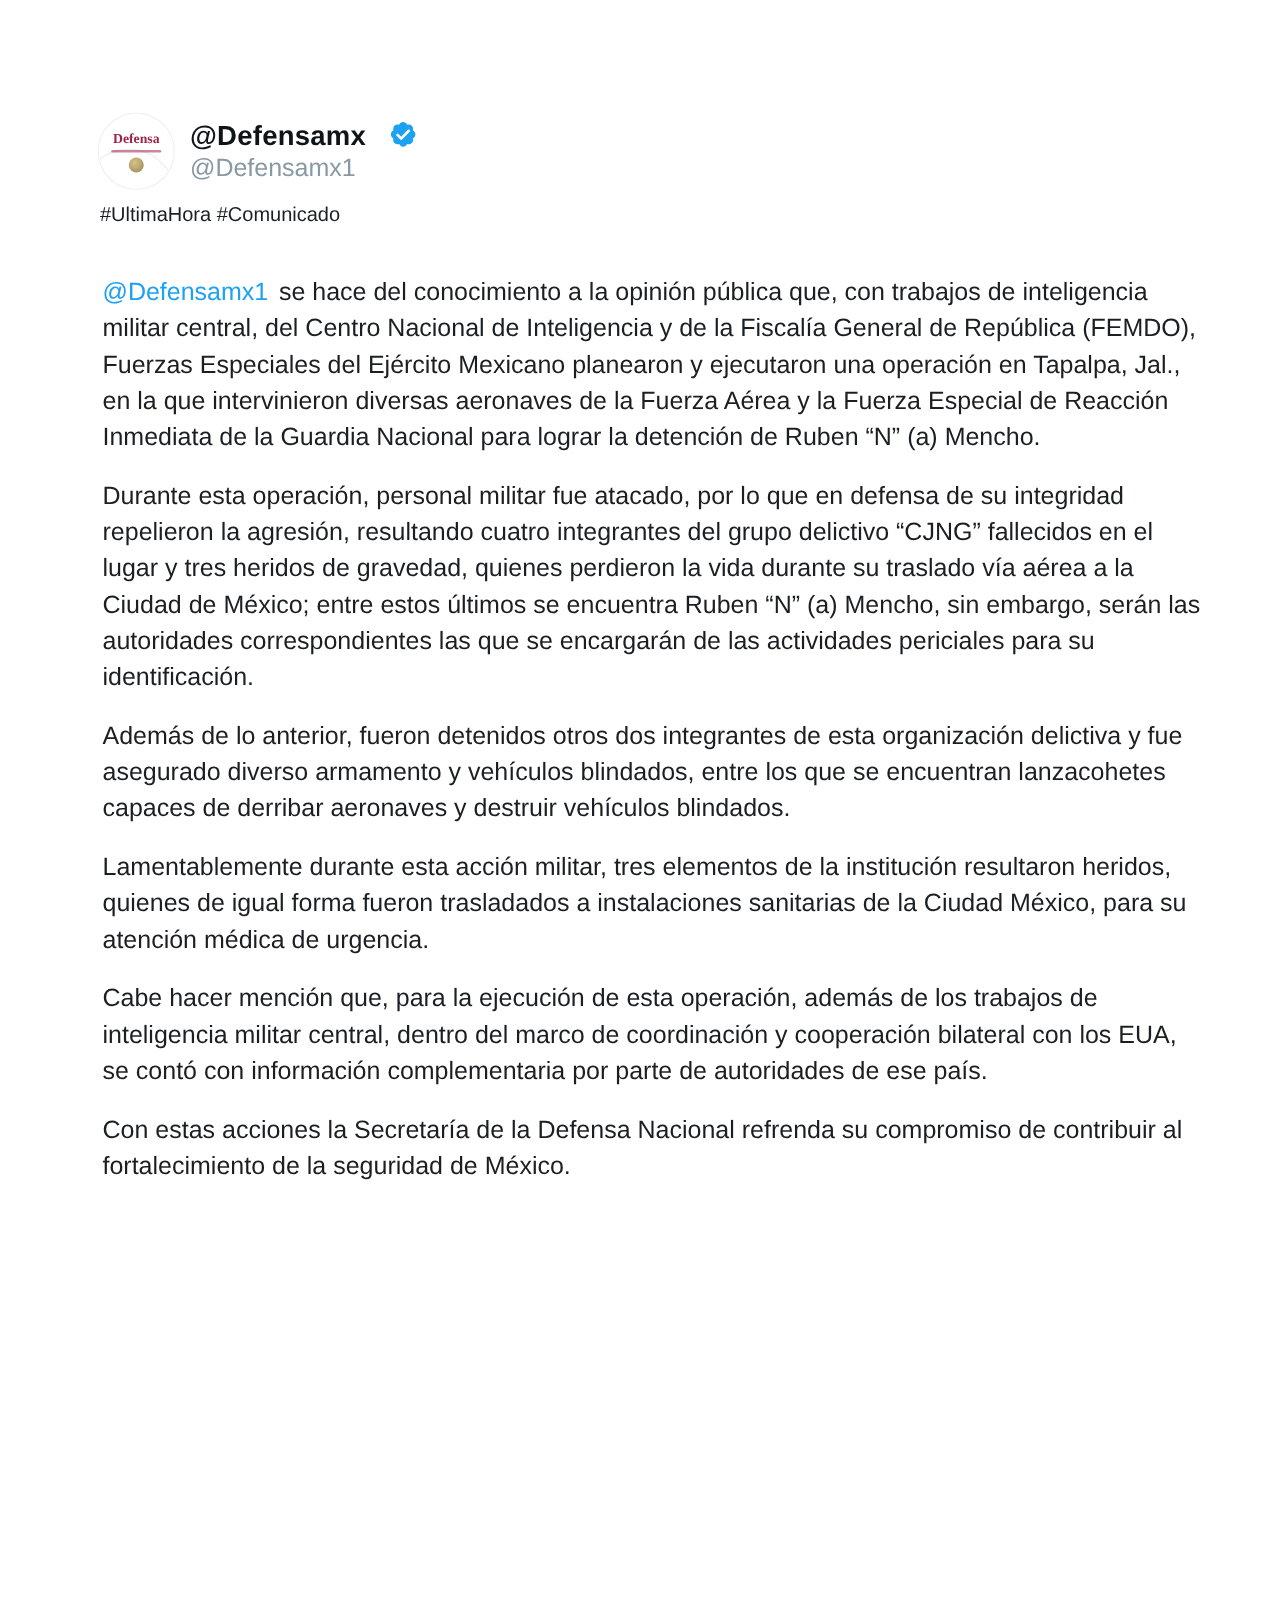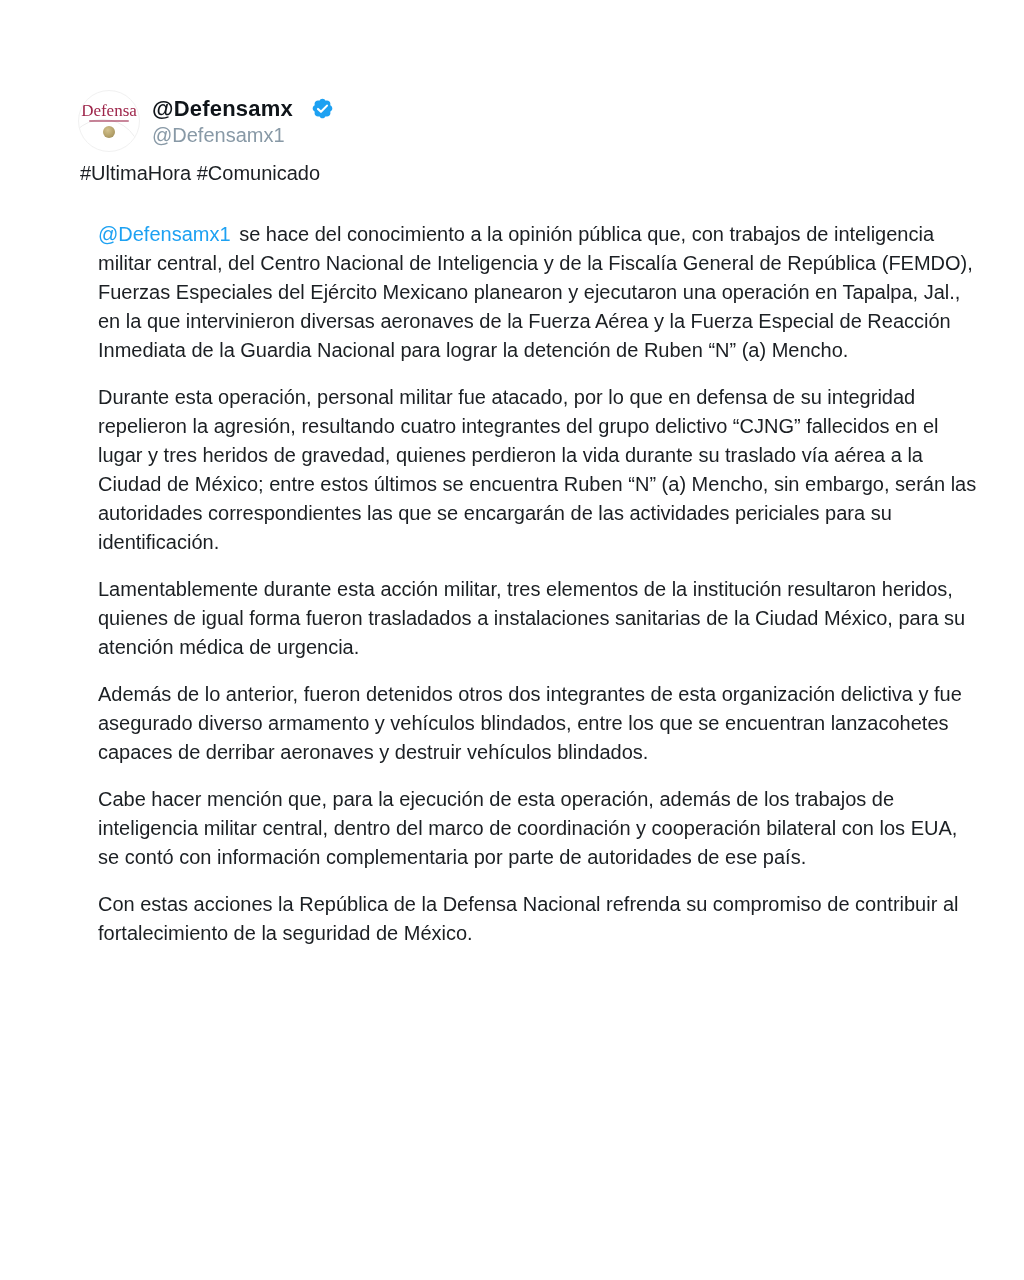--- a/index.html
+++ b/index.html
@@ -38,7 +38,7 @@
     position:absolute;top:13px;left:0;right:0;
     text-align:center;
     font-family:"Liberation Serif",serif;
-    font-weight:normal;font-size:17px;line-height:14px;
+    font-weight:bold;font-size:11px;line-height:14px;
     color:var(--maroon);
   }
   .avatar-subtitle-line{

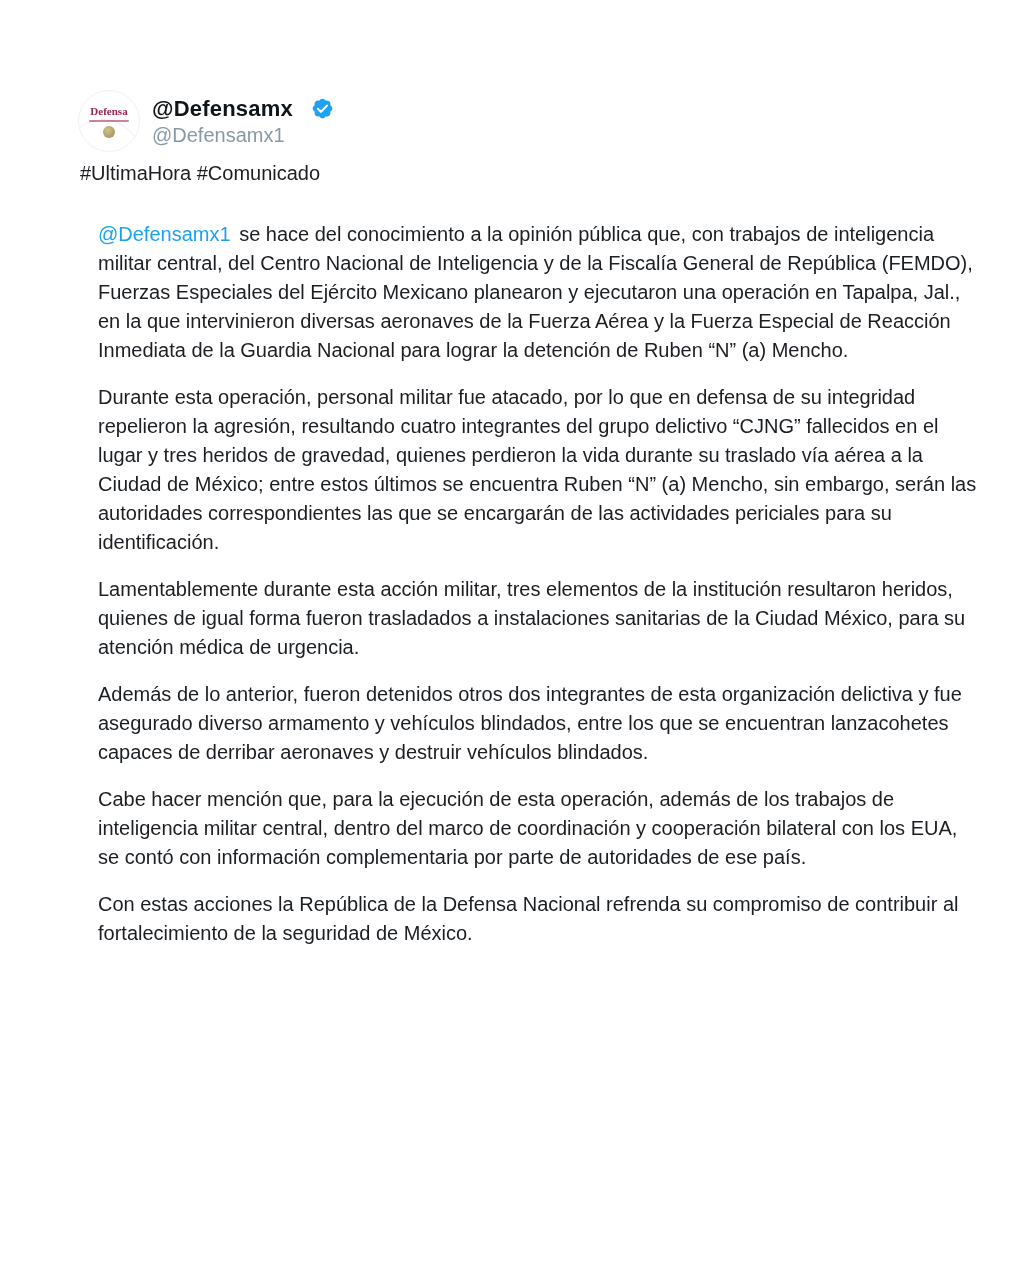--- a/index.html
+++ b/index.html
@@ -57,7 +57,7 @@
     border:1px solid #ededed;
   }
   .name-block{display:flex;flex-direction:column;gap:2px;}
-  .name-row{display:flex;align-items:center;gap:18px;}
+  .name-row{display:flex;align-items:flex-start;gap:18px;}
   .display-name{
     font-size:22px;font-weight:bold;color:#0f1419;
     letter-spacing:.2px;cursor:pointer;

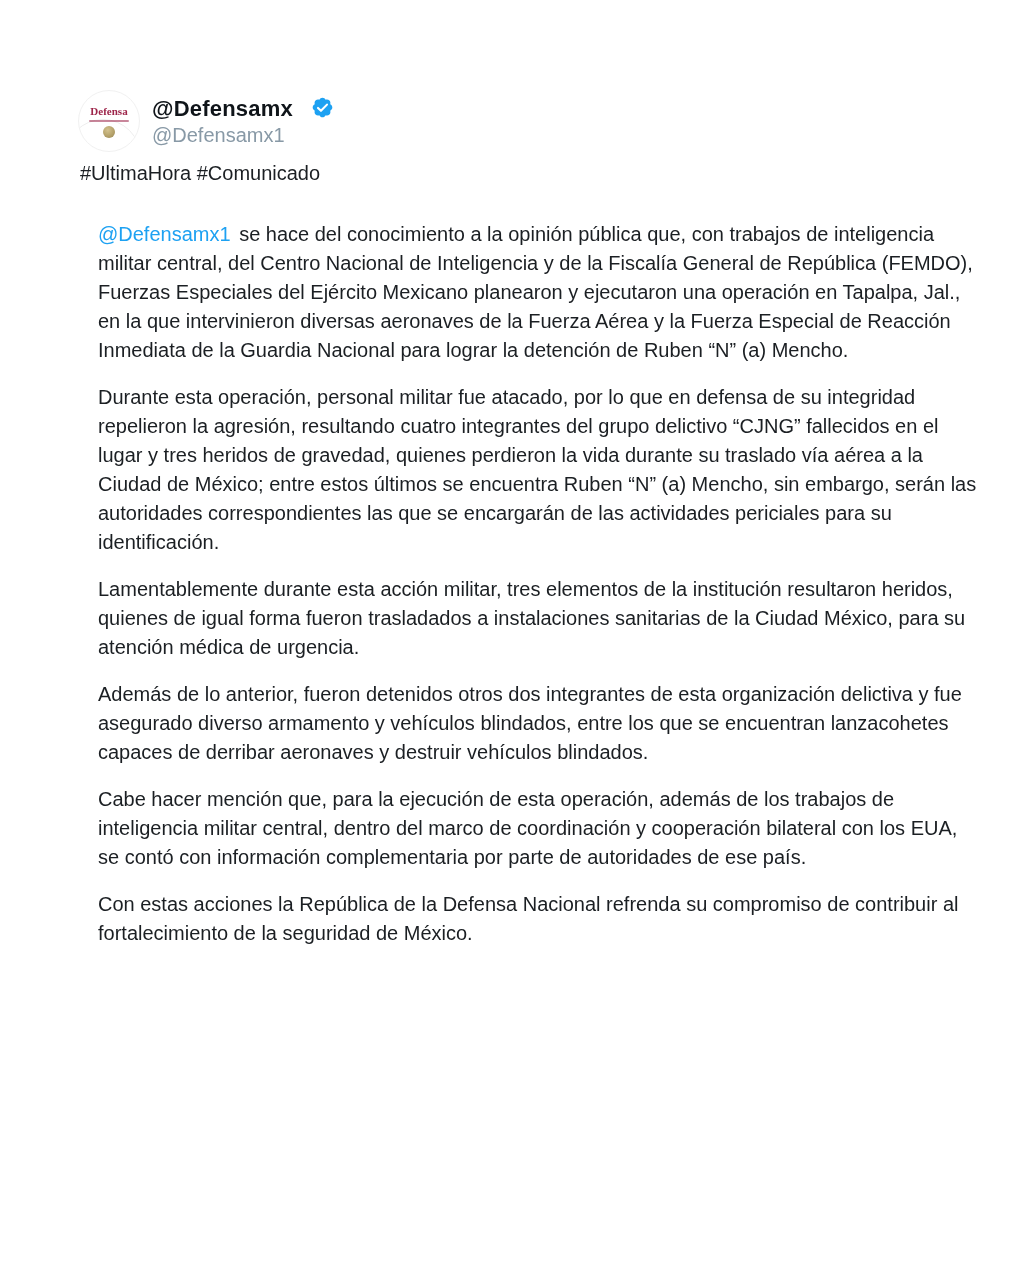--- a/index.html
+++ b/index.html
@@ -66,7 +66,7 @@
   .handle{font-size:20px;color:var(--handle-gray);}
   
   .hashtags{
-    font-size:20px;line-height:22px;color:var(--text-dark);
+    font-size:16px;line-height:22px;color:var(--text-dark);
     margin:8px 0 36px 2px;
   }
   .tweet-body{width:882px;margin-left:20px;}

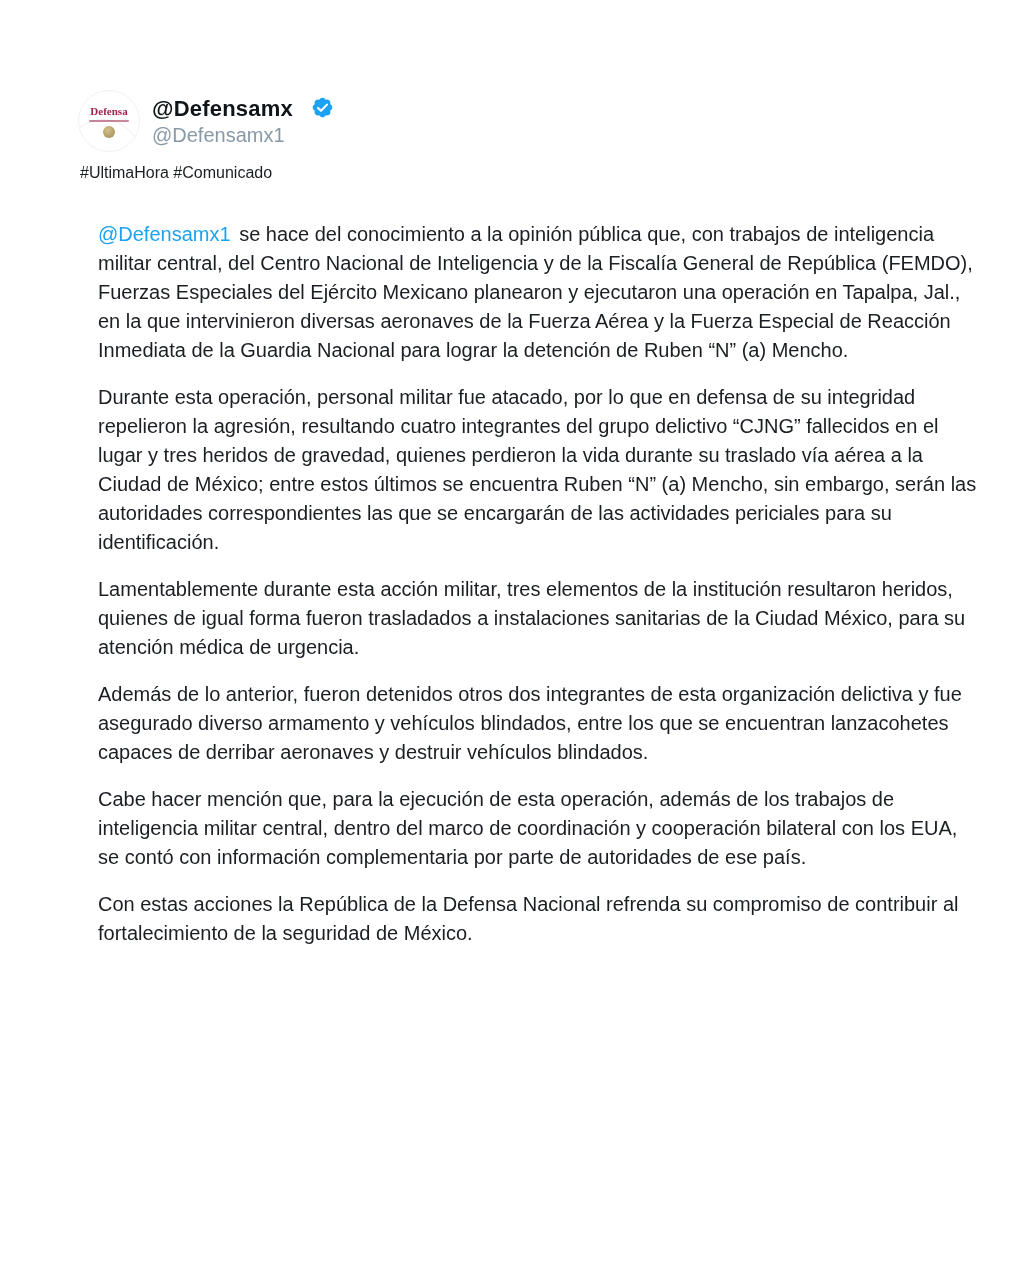--- a/index.html
+++ b/index.html
@@ -69,7 +69,7 @@
     font-size:16px;line-height:22px;color:var(--text-dark);
     margin:8px 0 36px 2px;
   }
-  .tweet-body{width:882px;margin-left:20px;}
+  .tweet-body{width:882px;margin-left:4px;}
   .para{
     font-size:20px;line-height:29px;color:var(--text-dark);
     margin:0 0 18px 0;

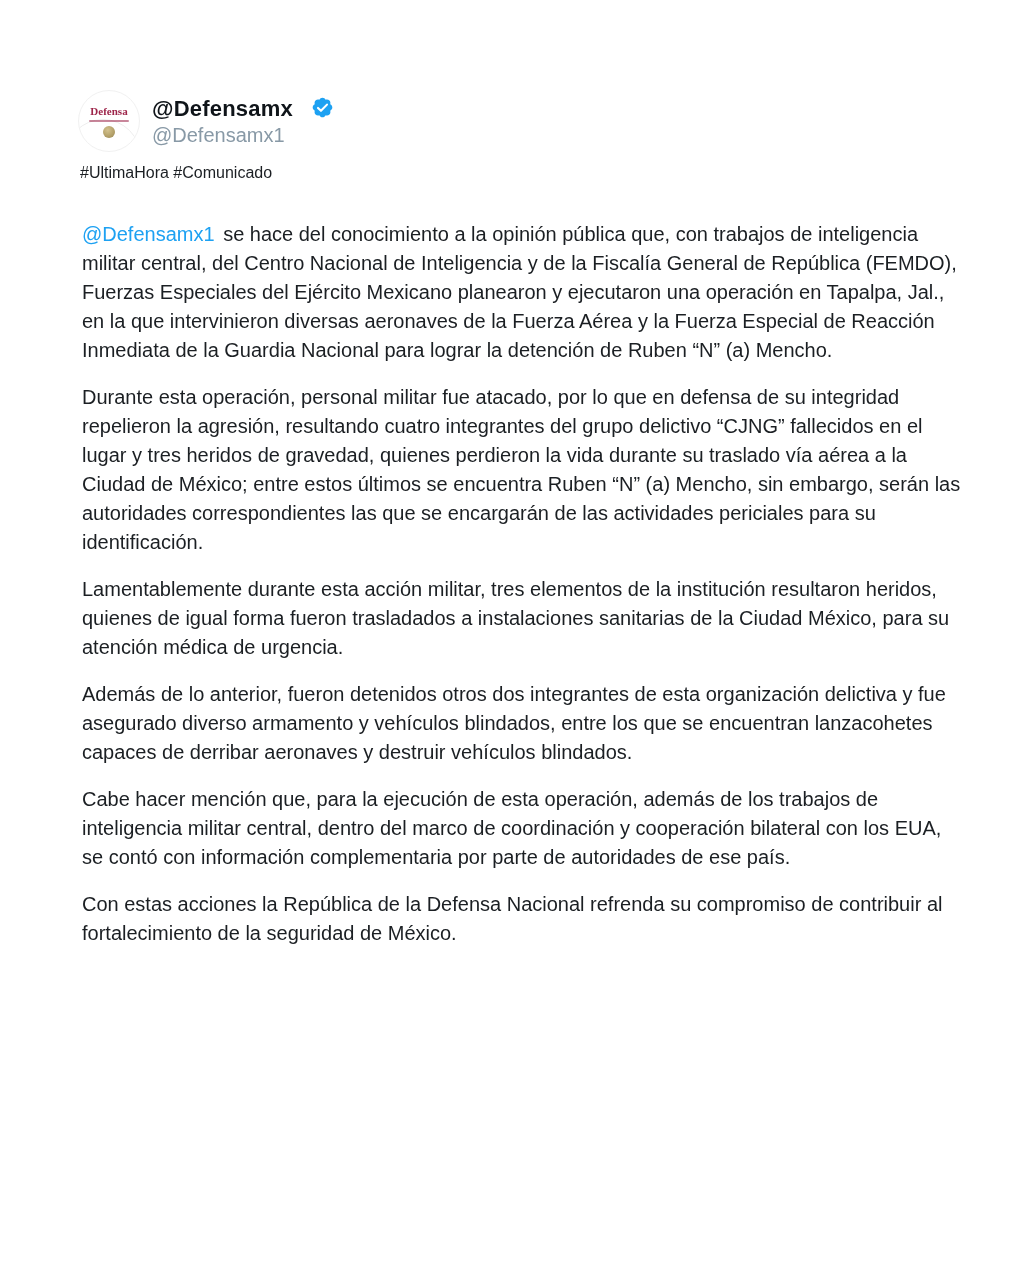--- a/index.html
+++ b/index.html
@@ -108,8 +108,8 @@
   <div class="tweet-body">
       <p class="para"><a class="mention">@Defensamx1</a> se hace del conocimiento a la opinión pública que, con trabajos de inteligencia militar central, del Centro Nacional de Inteligencia y de la Fiscalía General de República (FEMDO), Fuerzas Especiales del Ejército Mexicano planearon y ejecutaron una operación en Tapalpa, Jal., en la que intervinieron diversas aeronaves de la Fuerza Aérea y la Fuerza Especial de Reacción Inmediata de la Guardia Nacional para lograr la detención de Ruben “N”  (a) Mencho.</p>
       <p class="para">Durante esta operación, personal militar fue atacado, por lo que en defensa de su integridad repelieron la agresión, resultando cuatro integrantes del grupo delictivo “CJNG” fallecidos en el lugar y tres heridos de gravedad, quienes perdieron la vida durante su traslado vía aérea a la Ciudad de México; entre estos últimos se encuentra Ruben “N” (a) Mencho, sin embargo, serán las autoridades correspondientes las que se encargarán de las actividades periciales para su identificación.</p>
+      <p class="para">Además de lo anterior, fueron detenidos otros dos integrantes de esta organización delictiva y fue asegurado diverso armamento y vehículos blindados, entre los que se encuentran lanzacohetes capaces de derribar aeronaves y destruir vehículos blindados.</p>
       <p class="para">Lamentablemente durante esta acción militar, tres elementos de la institución resultaron heridos, quienes de igual forma fueron trasladados a instalaciones sanitarias de la Ciudad México, para su atención médica de urgencia.</p>
-      <p class="para">Además de lo anterior, fueron detenidos otros dos integrantes de esta organización delictiva y fue asegurado diverso armamento y vehículos blindados, entre los que se encuentran lanzacohetes capaces de derribar aeronaves y destruir vehículos blindados.</p>
       <p class="para">Cabe hacer mención que, para la ejecución de esta operación, además de los trabajos de inteligencia militar central, dentro del marco de coordinación y cooperación bilateral con los EUA, se contó con información complementaria por parte de autoridades de ese país.</p>
       <p class="para">Con estas acciones la República de la Defensa Nacional refrenda su compromiso de contribuir al fortalecimiento de la seguridad de México.</p>
     </div>

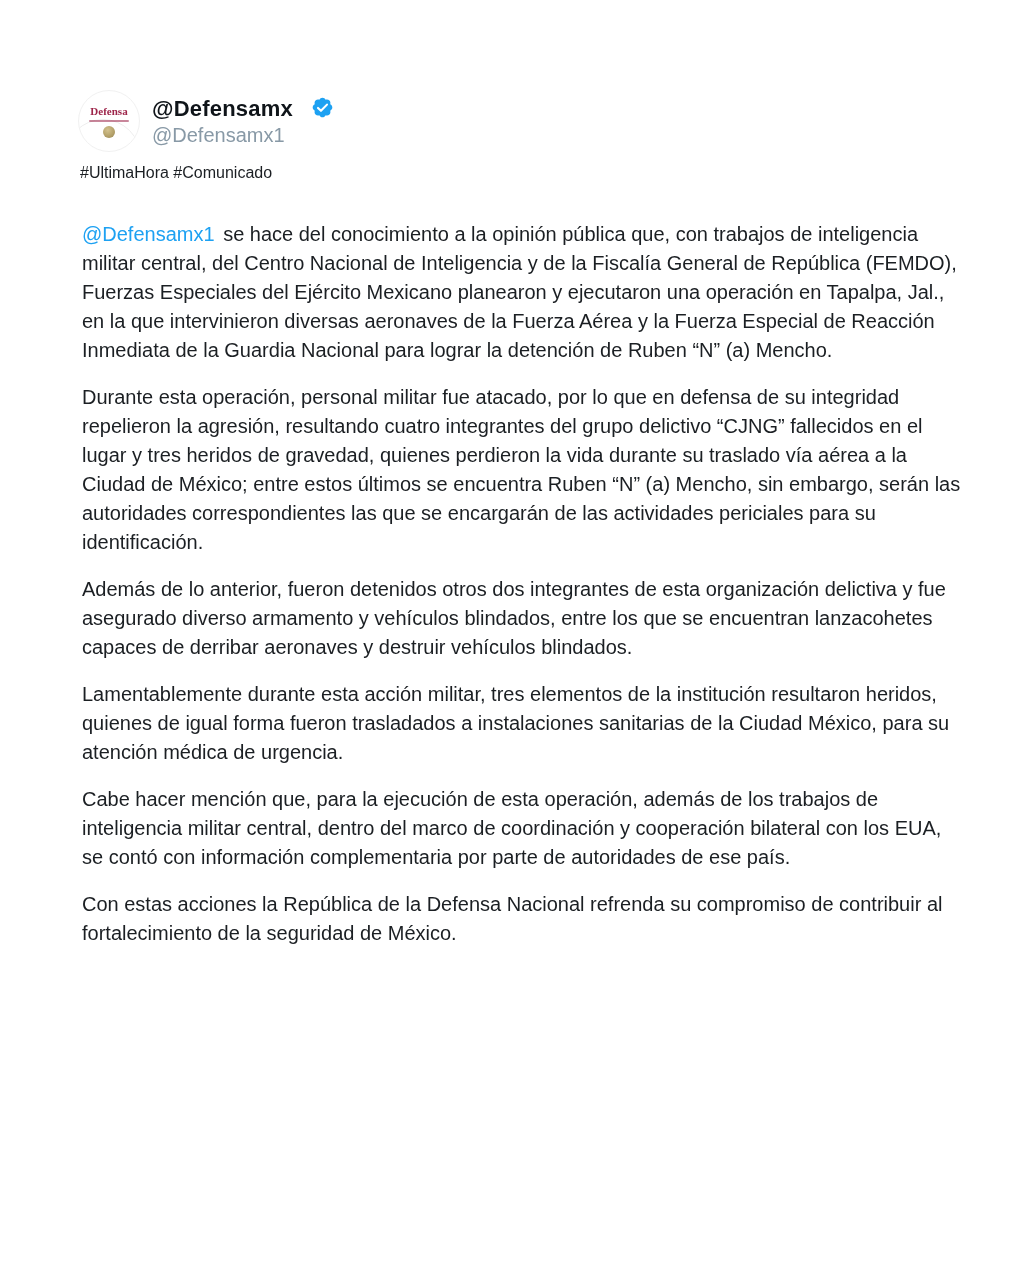--- a/index.html
+++ b/index.html
@@ -111,7 +111,7 @@
       <p class="para">Además de lo anterior, fueron detenidos otros dos integrantes de esta organización delictiva y fue asegurado diverso armamento y vehículos blindados, entre los que se encuentran lanzacohetes capaces de derribar aeronaves y destruir vehículos blindados.</p>
       <p class="para">Lamentablemente durante esta acción militar, tres elementos de la institución resultaron heridos, quienes de igual forma fueron trasladados a instalaciones sanitarias de la Ciudad México, para su atención médica de urgencia.</p>
       <p class="para">Cabe hacer mención que, para la ejecución de esta operación, además de los trabajos de inteligencia militar central, dentro del marco de coordinación y cooperación bilateral con los EUA, se contó con información complementaria por parte de autoridades de ese país.</p>
-      <p class="para">Con estas acciones la República de la Defensa Nacional refrenda su compromiso de contribuir al fortalecimiento de la seguridad de México.</p>
+      <p class="para">Con estas acciones la Secretaría de la Defensa Nacional refrenda su compromiso de contribuir al fortalecimiento de la seguridad de México.</p>
     </div>
 
 </div>

